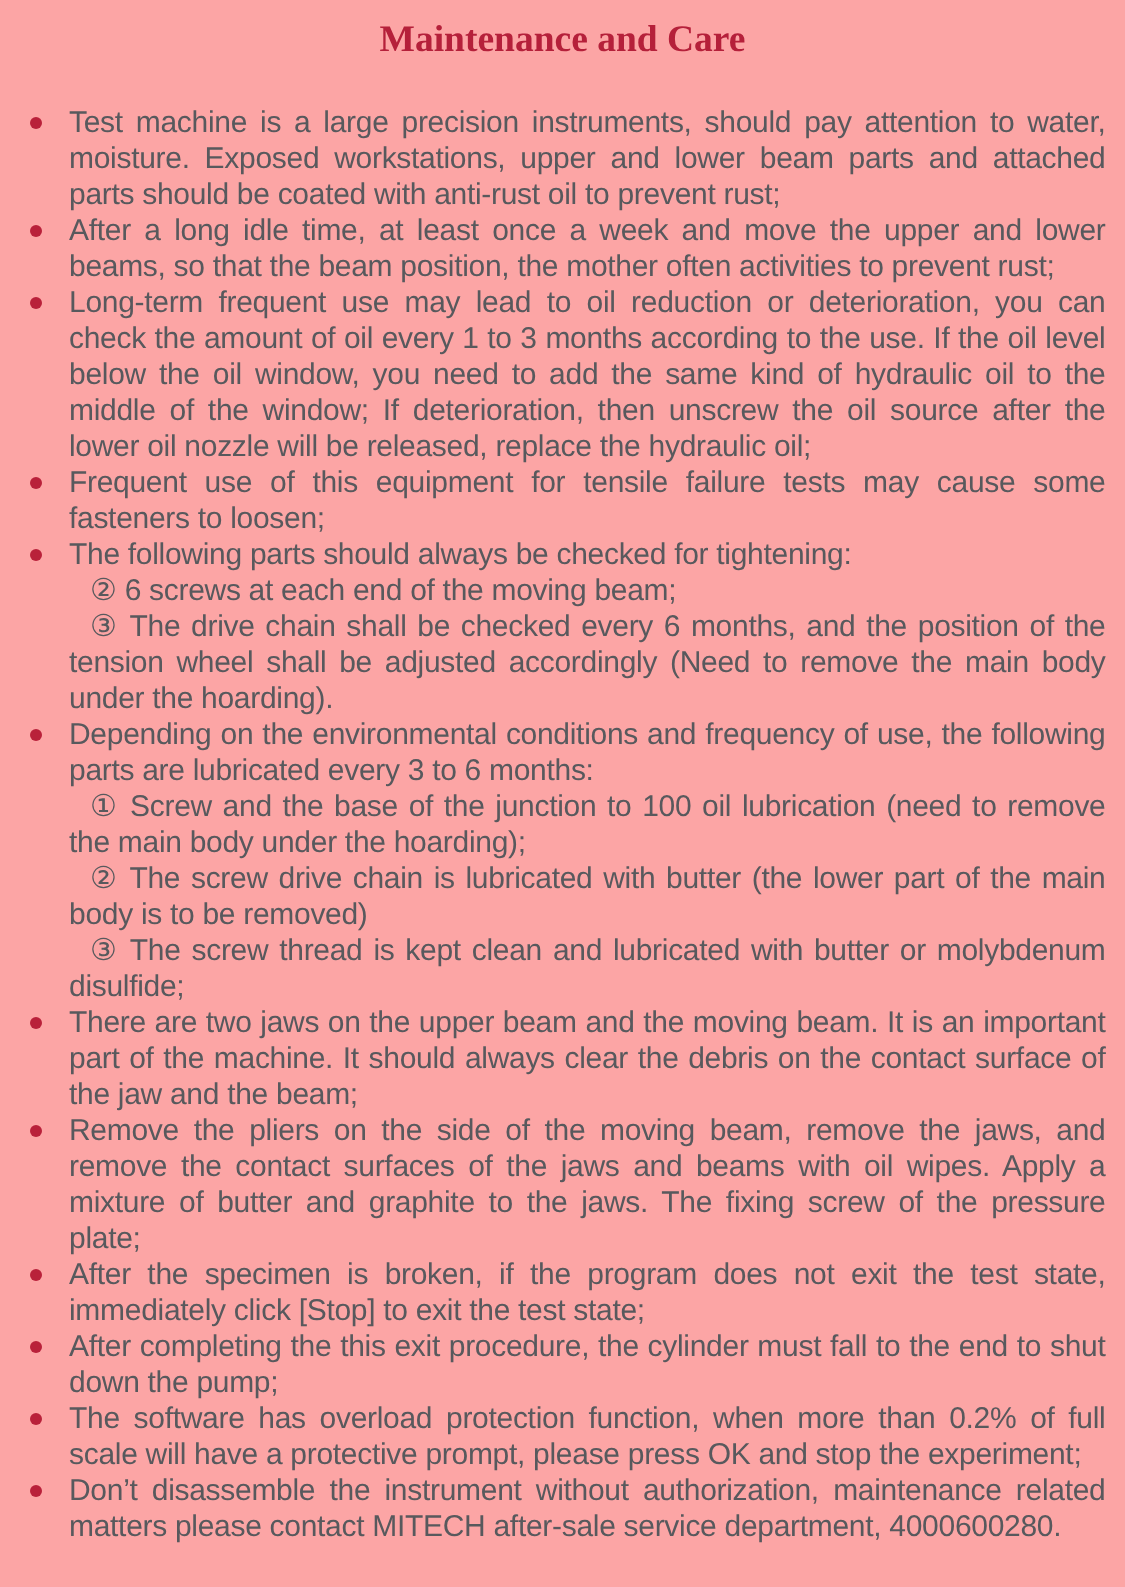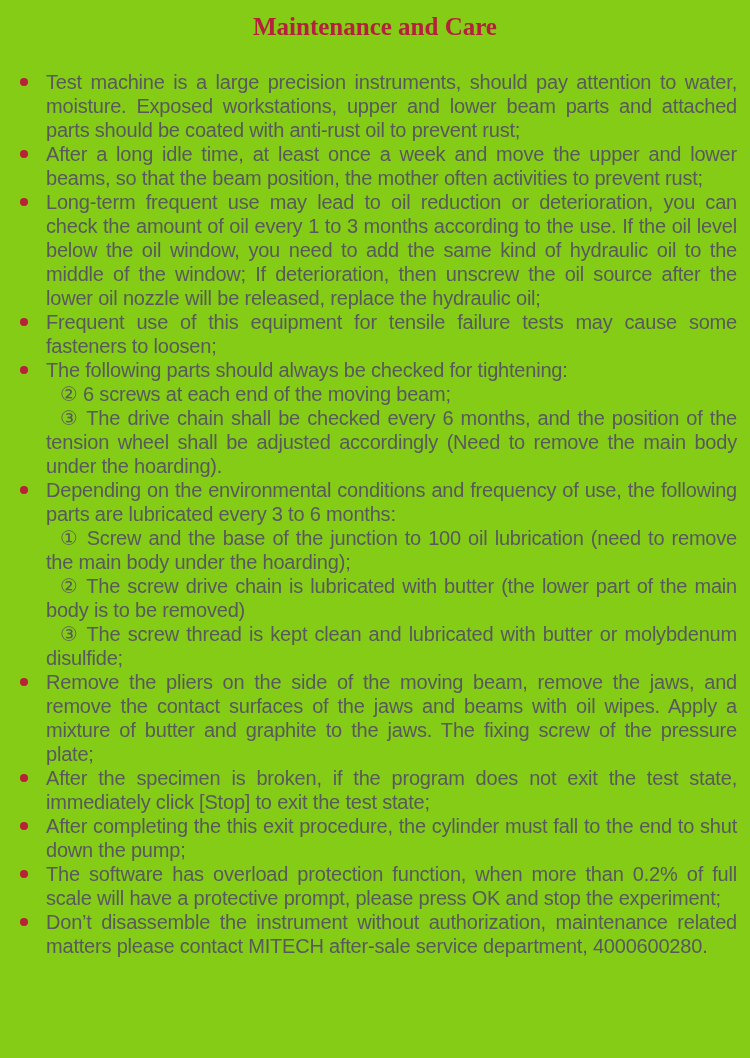--- a/index.html
+++ b/index.html
@@ -16,7 +16,7 @@
   .doc-page {
     width: 750px;
     height: 1058px;
-    background: #84cc16;
+    background: #fca5a5;
     box-sizing: border-box;
   }
   .doc-title {

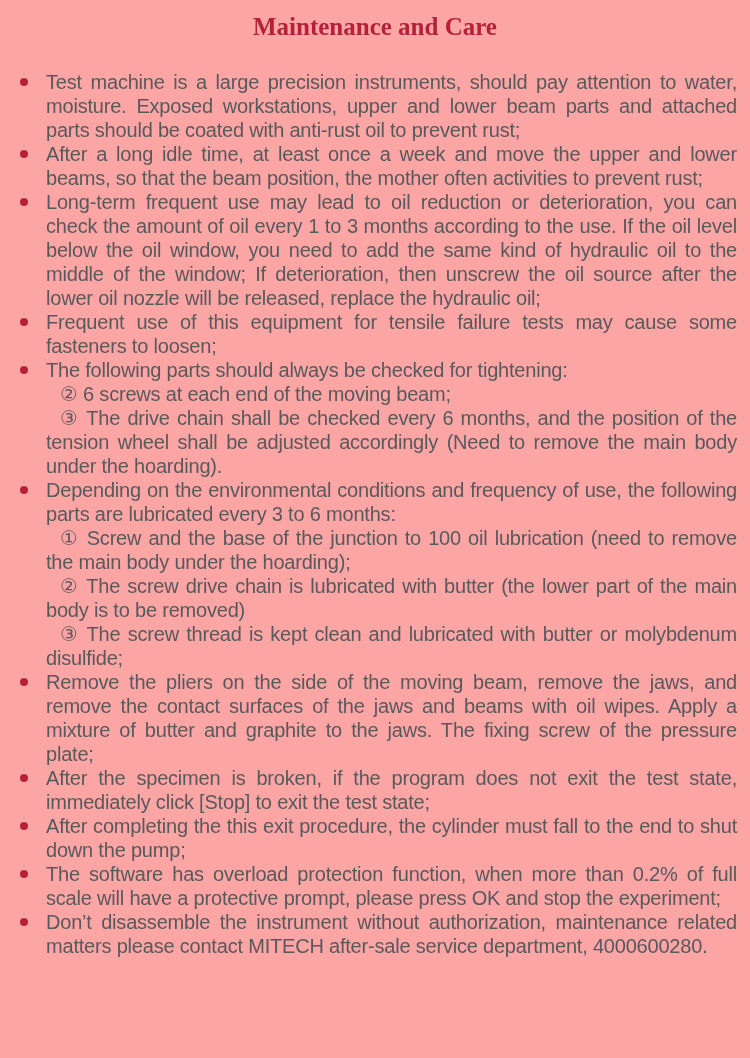--- a/index.html
+++ b/index.html
@@ -97,6 +97,10 @@
       </li>
       <li class="bullet-item">
     <span class="bullet-dot"></span>
+    <div class="item-text">There are two jaws on the upper beam and the moving beam. It is an important part of the machine. It should always clear the debris on the contact surface of the jaw and the beam;</div>
+  </li>
+      <li class="bullet-item">
+    <span class="bullet-dot"></span>
     <div class="item-text">Remove the pliers on the side of the moving beam, remove the jaws, and remove the contact surfaces of the jaws and beams with oil wipes. Apply a mixture of butter and graphite to the jaws. The fixing screw of the pressure plate;</div>
   </li>
       <li class="bullet-item">

